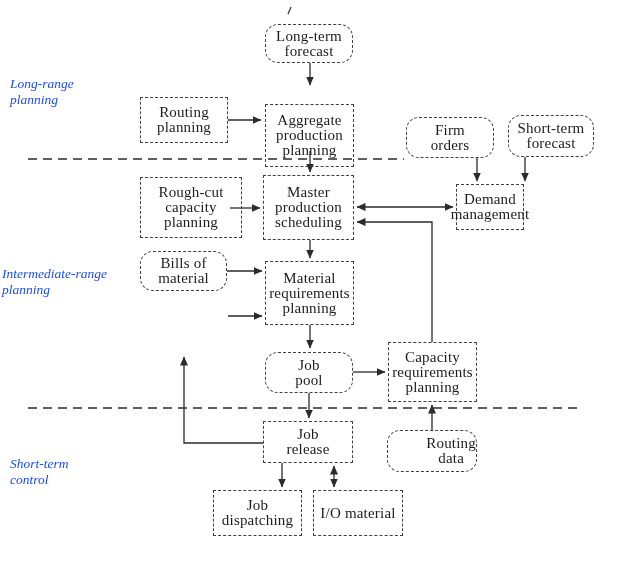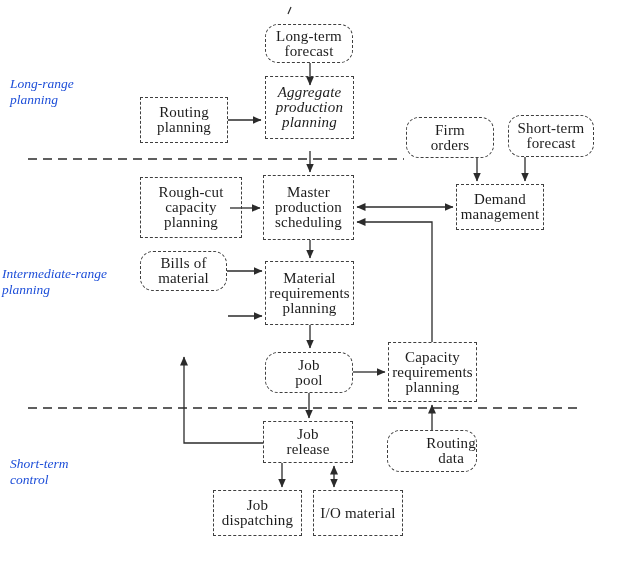--- a/index.html
+++ b/index.html
@@ -102,7 +102,7 @@
     <span class="lbl">Routing
 planning</span>
   </div>
-  <div class="box" style="left:265px; top:76px; width:89px; height:63px;font-style:italic;">
+  <div class="box" style="left:265px; top:104px; width:89px; height:63px;">
     <span class="lbl">Aggregate
 production
 planning</span>

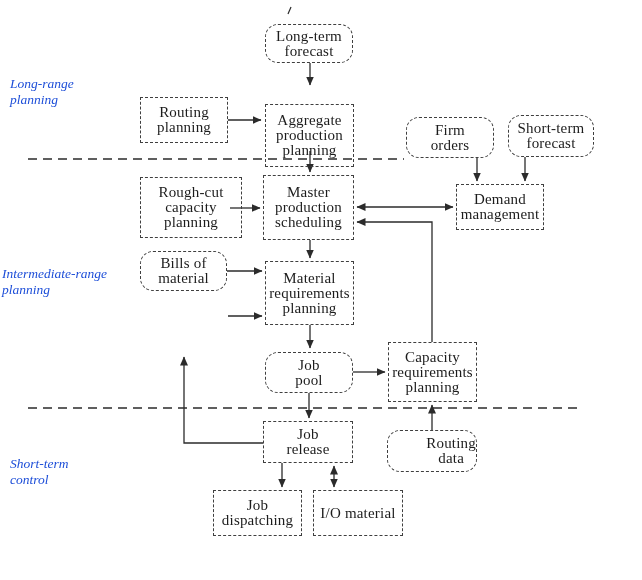--- a/index.html
+++ b/index.html
@@ -126,7 +126,7 @@
 production
 scheduling</span>
   </div>
-  <div class="box" style="left:456px; top:184px; width:88px; height:46px;">
+  <div class="box" style="left:456px; top:184px; width:68px; height:46px;">
     <span class="lbl">Demand
 management</span>
   </div>

